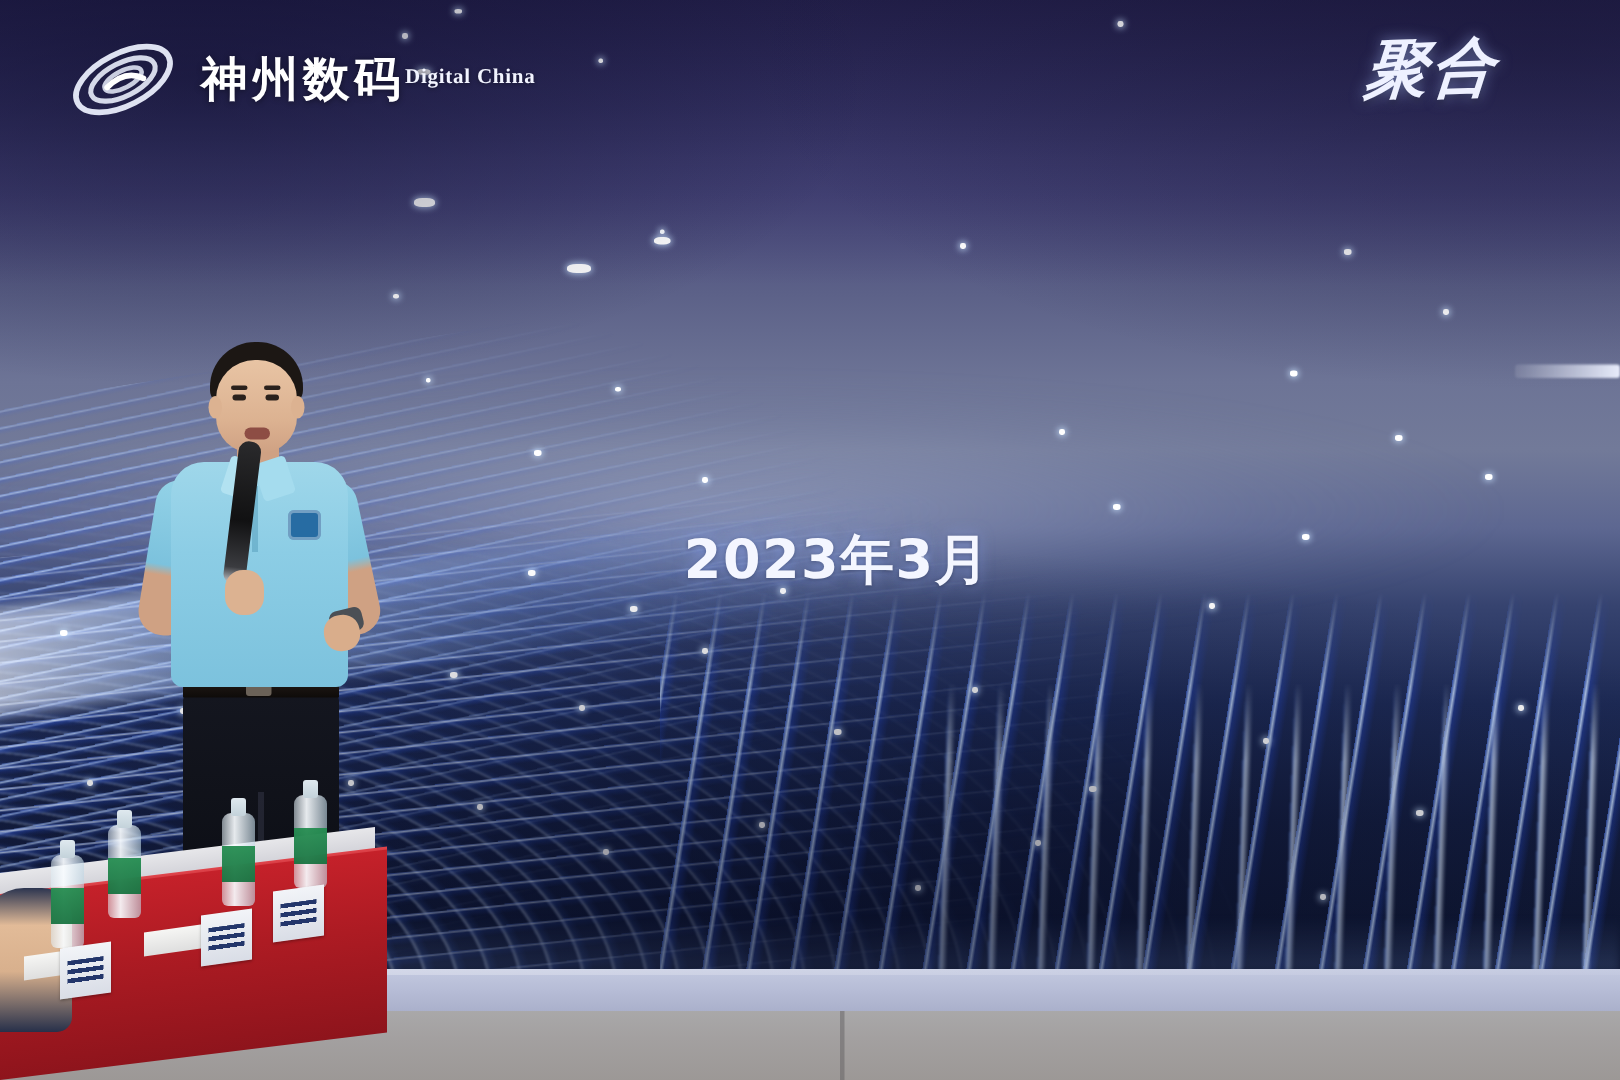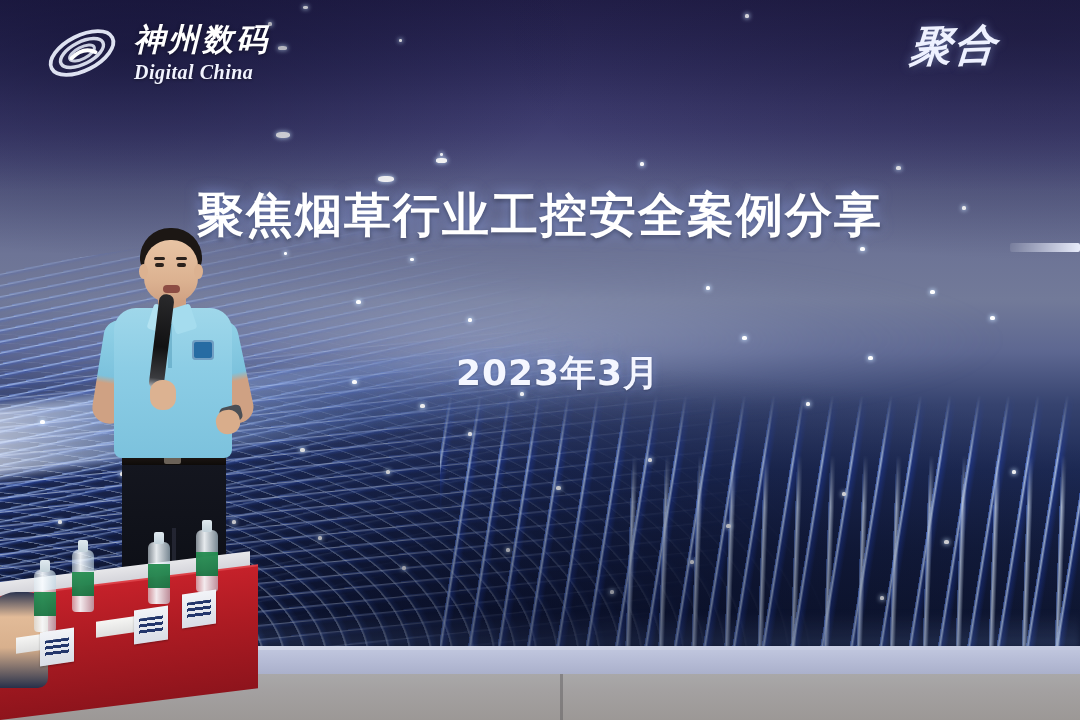--- a/index.html
+++ b/index.html
@@ -233,7 +233,7 @@
     gap: 14px;
   }
   .brand-mark { width: 76px; height: 62px; }
-  .brand-words { display:flex; flex-direction:column; line-height:1;font-style:italic; }
+  .brand-words { display:flex; flex-direction:row; line-height:1; }
   .brand-cn {
     font-size: 31px; font-weight: 700; color: #ffffff; letter-spacing: 3px;
     text-shadow: 0 1px 4px rgba(0,0,0,0.45);

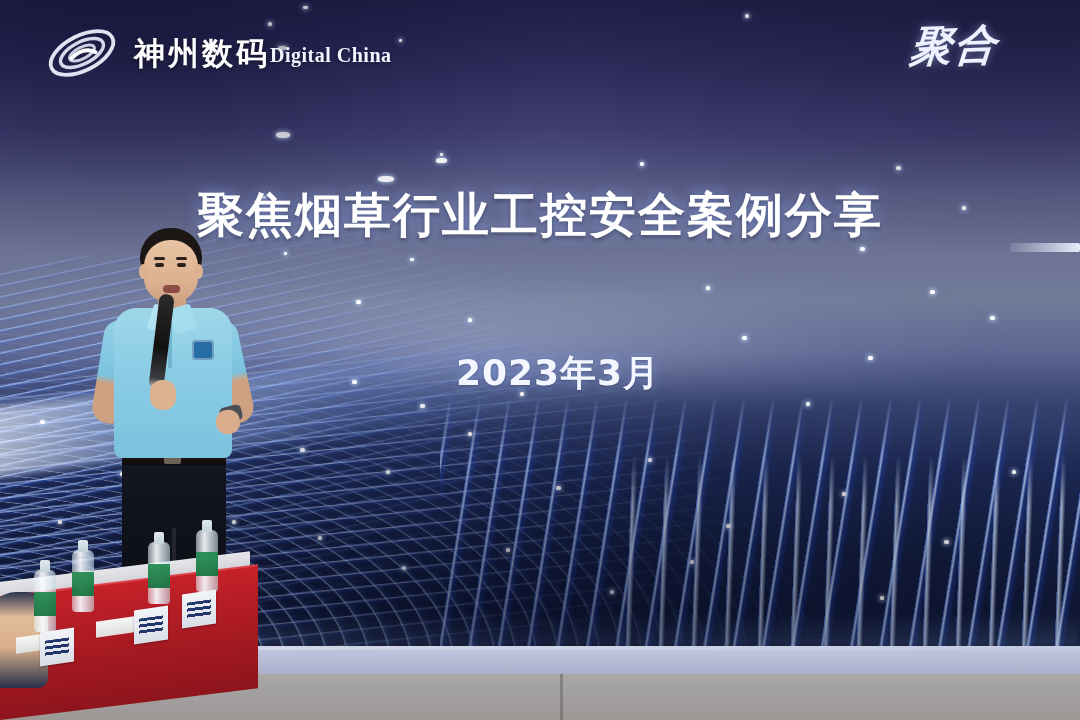--- a/index.html
+++ b/index.html
@@ -240,7 +240,7 @@
     font-family: "DejaVu Sans", "Liberation Sans", sans-serif;
   }
   .brand-en {
-    font-size: 20px; font-weight: 700; color: #f2f4ff; letter-spacing: 0.5px;
+    font-size: 14px; font-weight: 700; color: #f2f4ff; letter-spacing: 0.5px;
     margin-top: 7px;
     font-family: "Liberation Serif", "DejaVu Serif", serif;
     text-shadow: 0 1px 3px rgba(0,0,0,0.4);

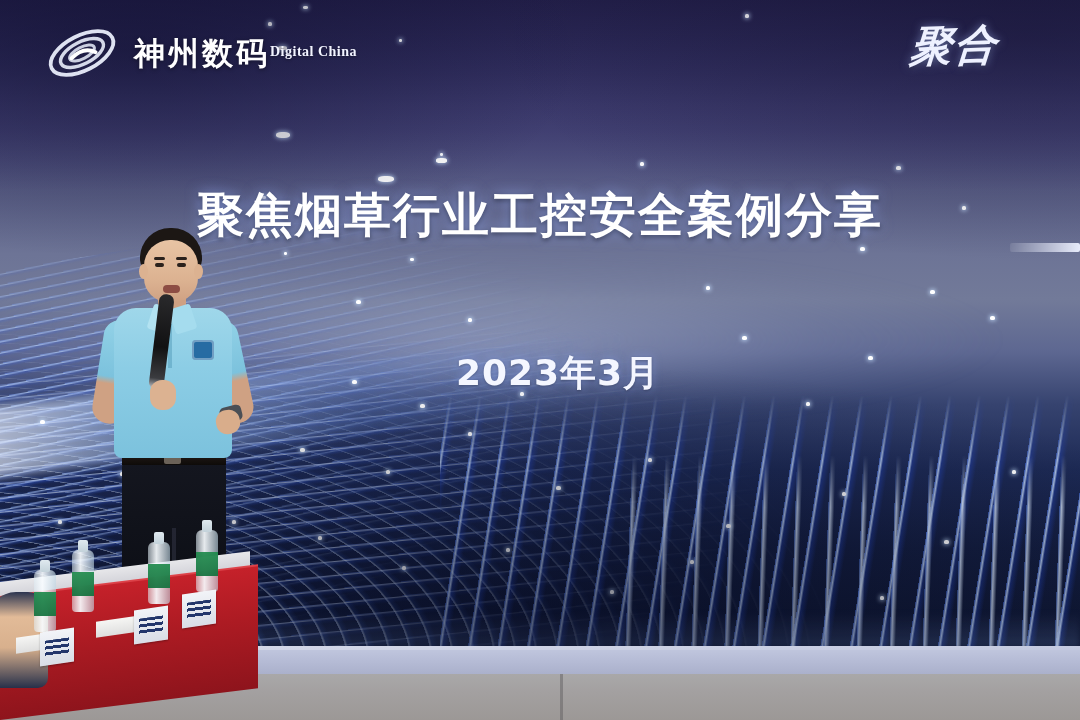--- a/index.html
+++ b/index.html
@@ -529,7 +529,6 @@
 
     <div class="dash-accent"></div>
 
-    <div class="slide-title">聚焦烟草行业工控安全案例分享</div>
     <div class="slide-date">2023年3月</div>
   </div>
 

